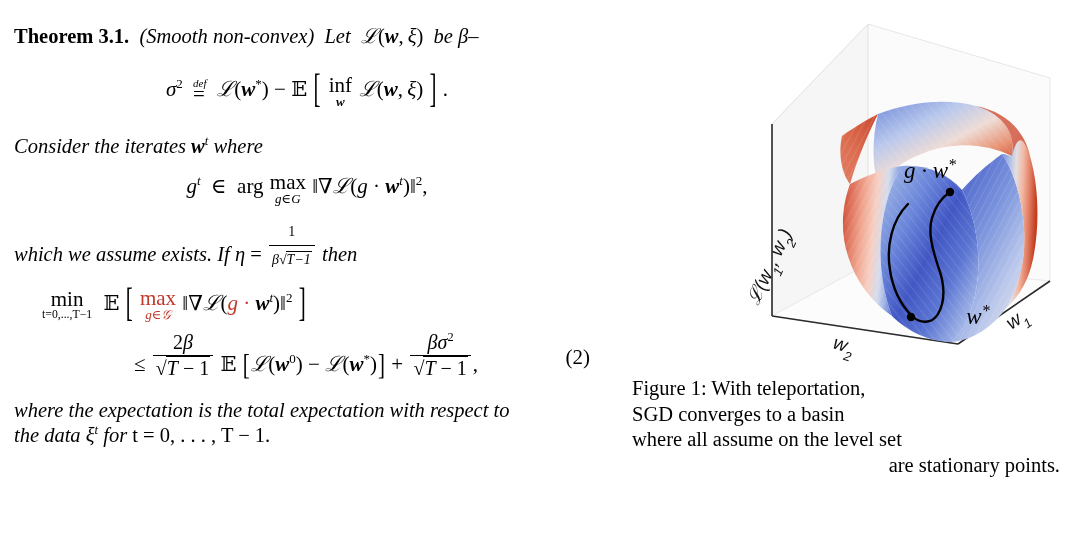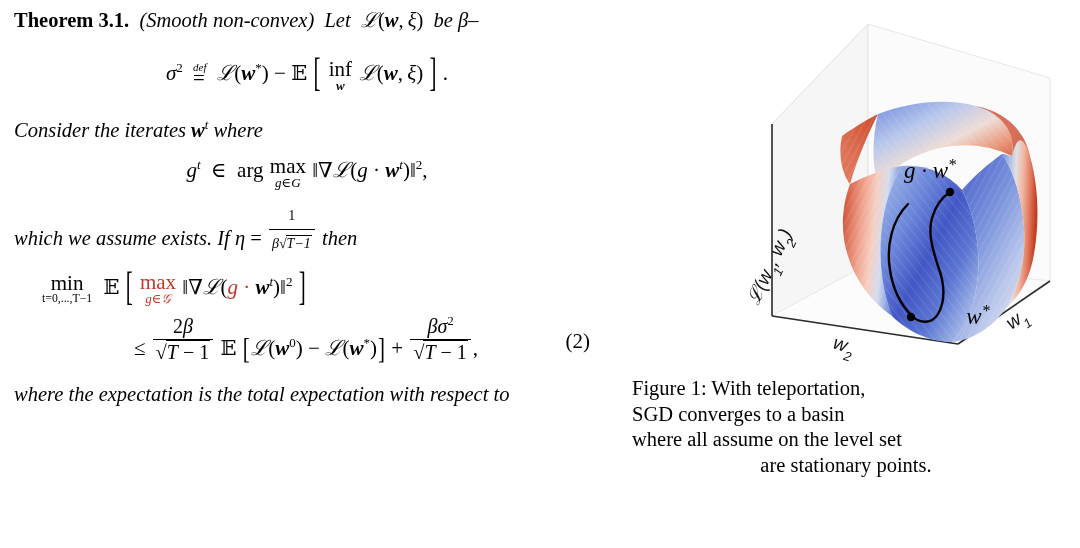--- a/index.html
+++ b/index.html
@@ -16,7 +16,7 @@
   
   .col-left{
     width:612px;
-    padding:8px 12px 0 14px;
+    padding:24px 12px 0 14px;
     box-sizing:border-box;
     position:relative;
   }

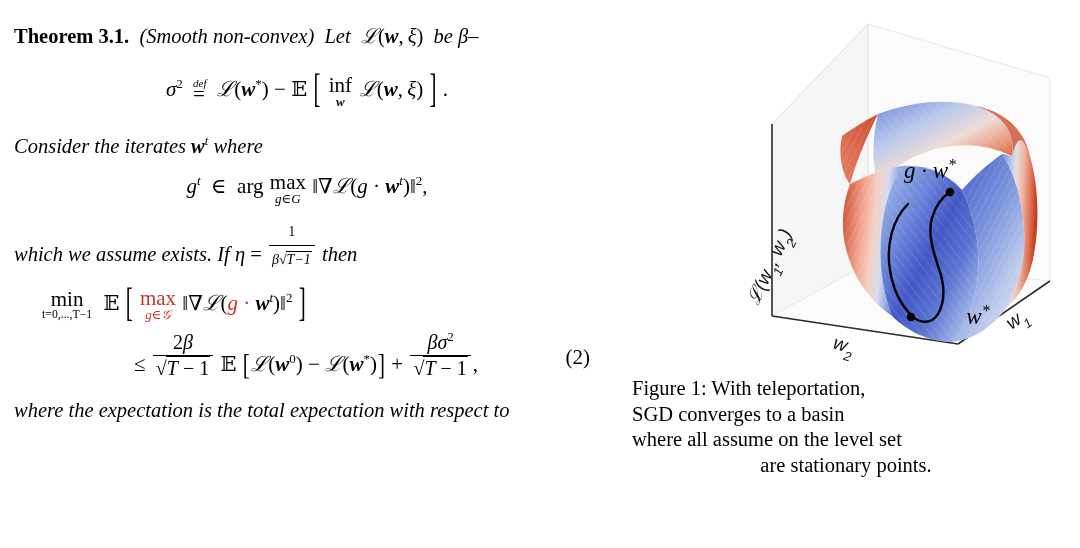--- a/index.html
+++ b/index.html
@@ -171,6 +171,12 @@
 
     <div class="para" style="margin-top:18px;">
       <div>where the expectation is the total expectation with respect to</div>
+      <div>
+        <span>the data</span>
+        <span class="mrm"><span class="mi">ξ</span><sup class="mi">t</sup></span>
+        <span>for</span>
+        <span class="mrm">t = 0, . . . , T − 1.</span>
+      </div>
     </div>
   </div>
 

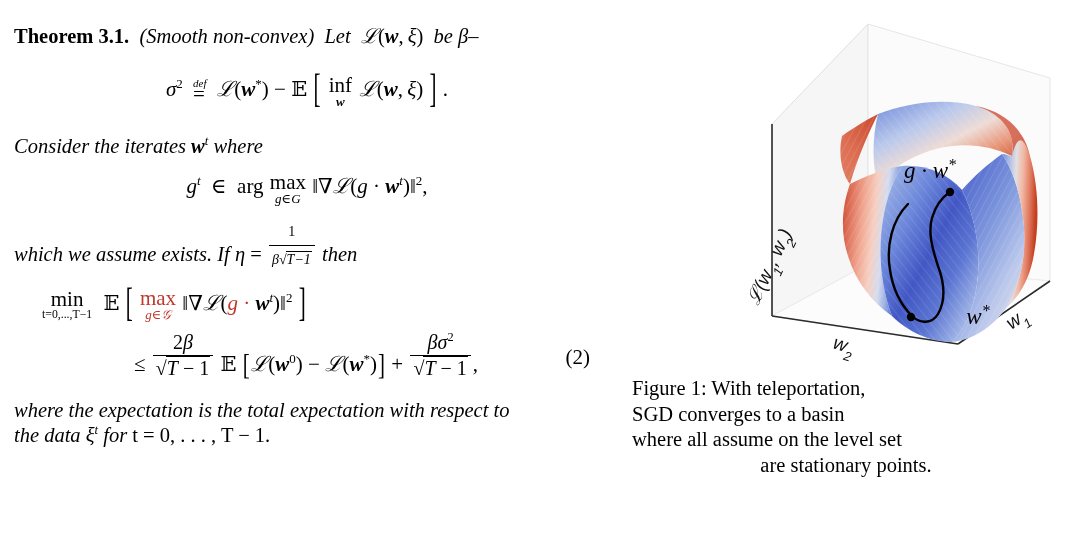--- a/index.html
+++ b/index.html
@@ -75,7 +75,7 @@
     padding:0 6px 0 12px;
     margin-top:2px;
   }
-  .caption .lastline{text-align:center;}
+  .caption .lastline{text-align:right;}
 </style>
 </head>
 <body>

